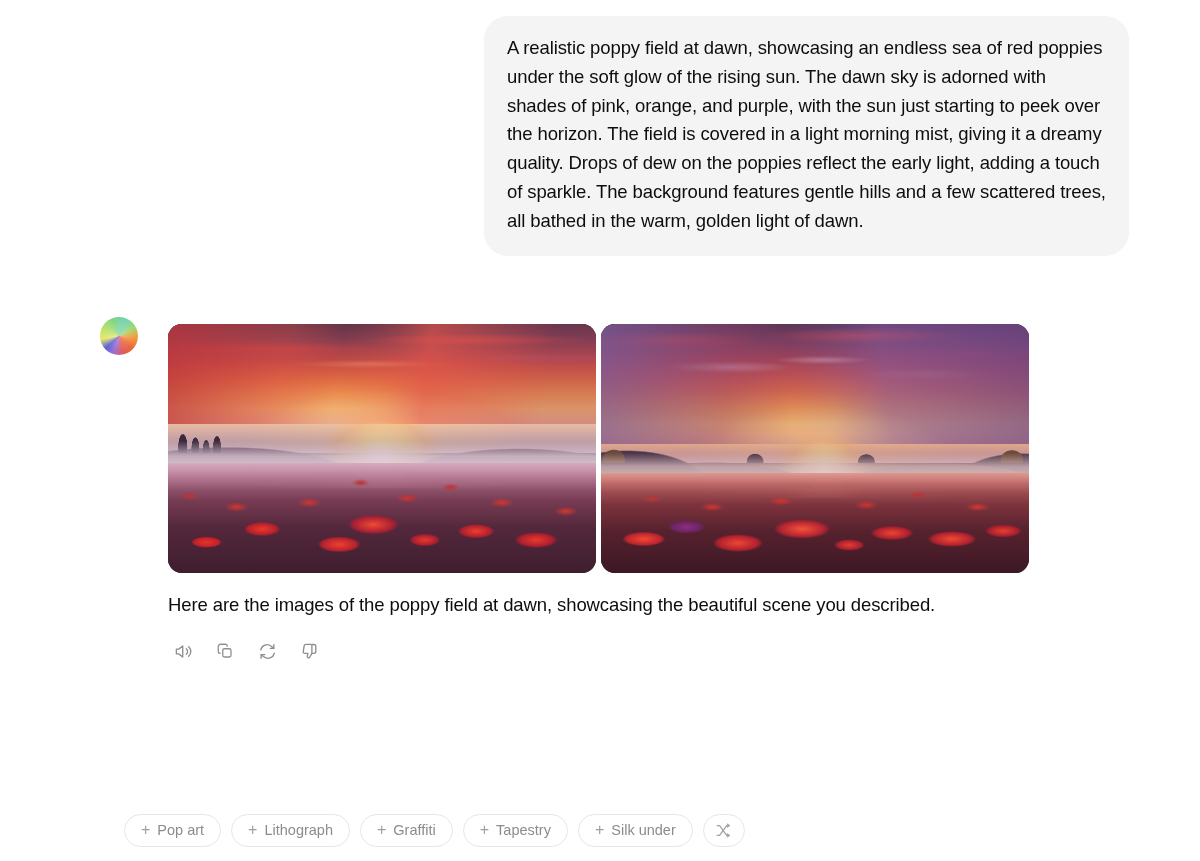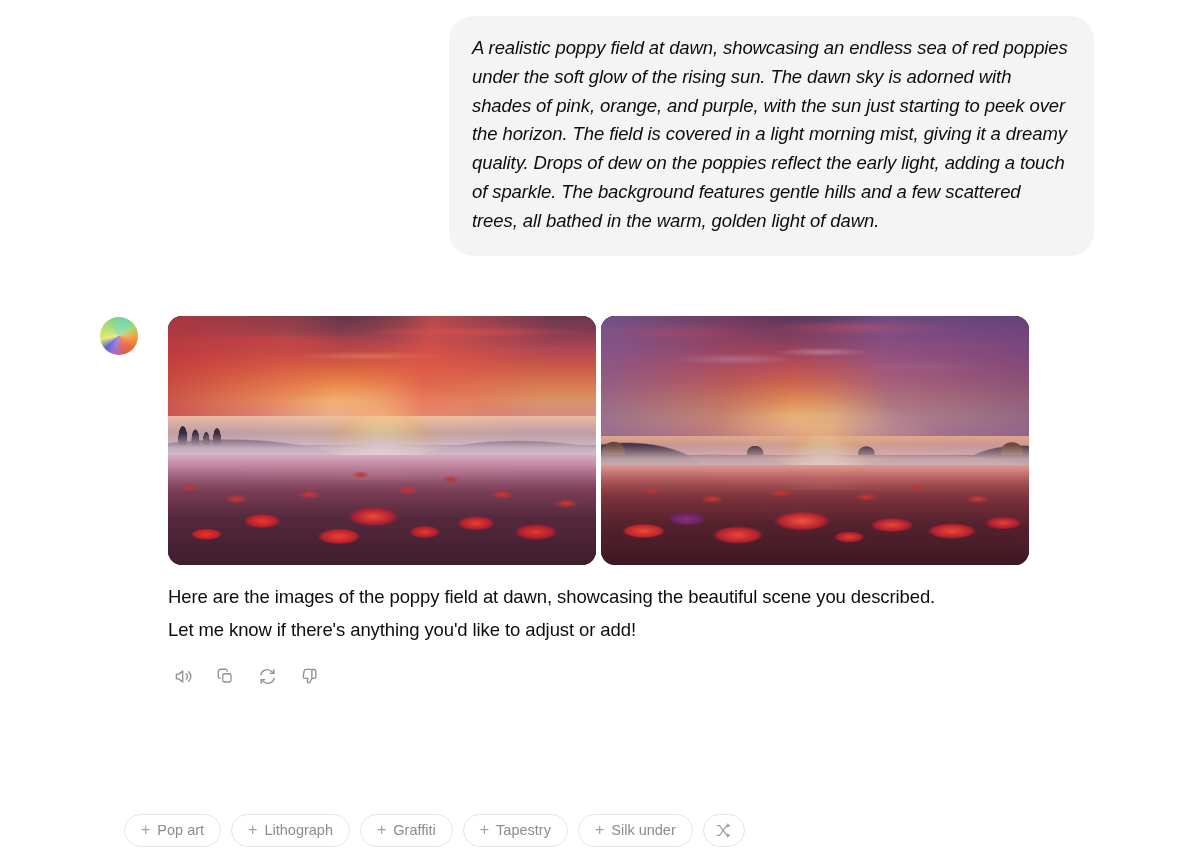--- a/index.html
+++ b/index.html
@@ -24,10 +24,9 @@
     width: 1200px;
     display: flex;
     justify-content: flex-end;
-    padding-right: 106px;
+    padding-right: 71px;
     padding-top: 16px;
     box-sizing: border-box;
-    font-style: italic;
   }
   #prompt-bubble {
     background: #f4f4f4;

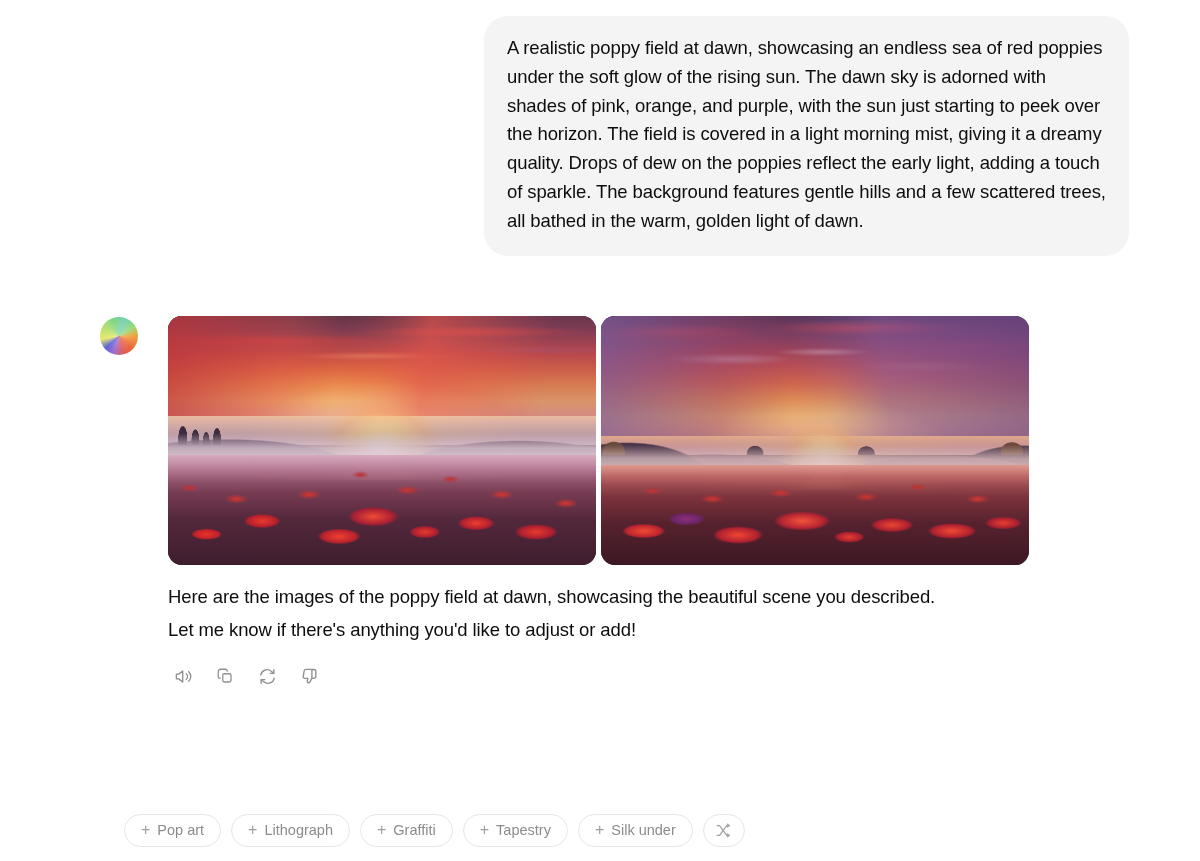--- a/index.html
+++ b/index.html
@@ -85,6 +85,7 @@
   #assistant-body {
     margin-left: 30px;
     flex: 1 1 auto;
+    margin-top: 8px;
   }
 
   

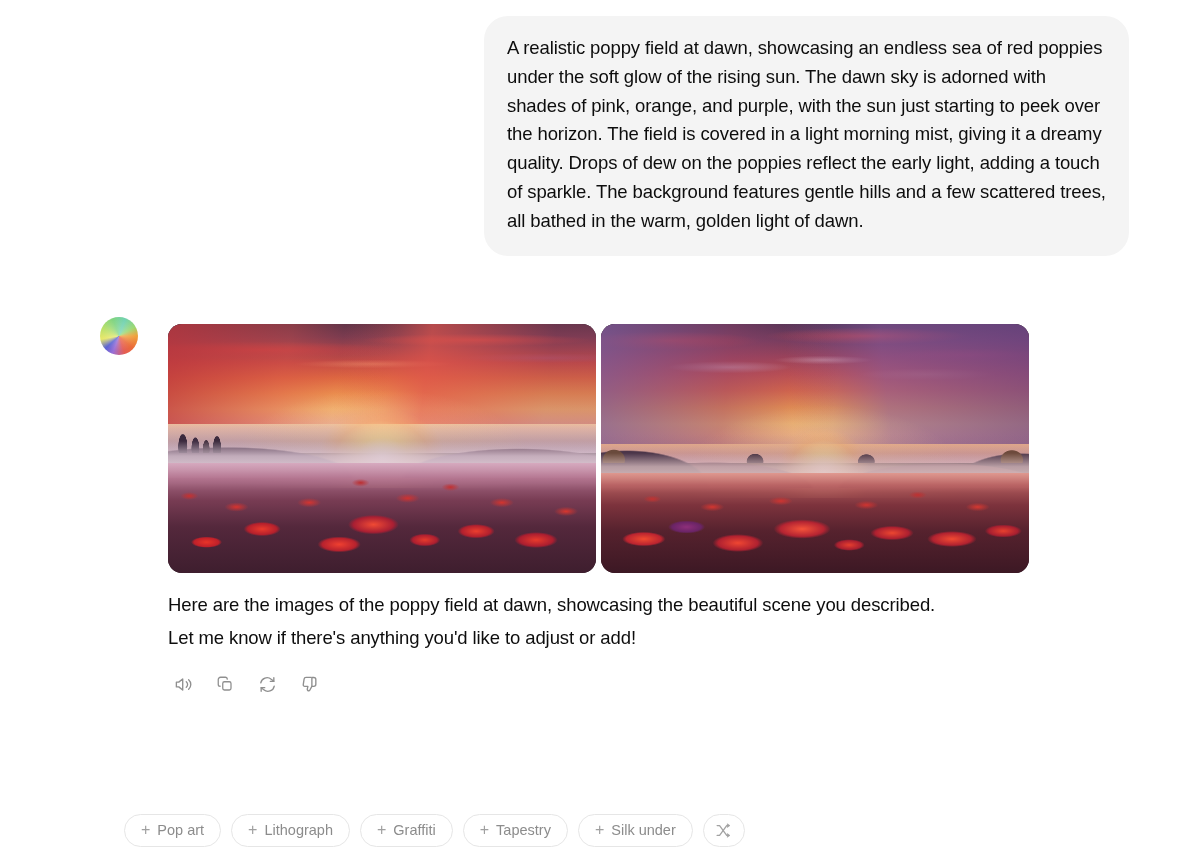--- a/index.html
+++ b/index.html
@@ -417,7 +417,6 @@
 
       <div id="assistant-text">
         <p>Here are the images of the poppy field at dawn, showcasing the beautiful scene you described.</p>
-        <p>Let me know if there's anything you'd like to adjust or add!</p>
       </div>
 
       <div id="action-row">

